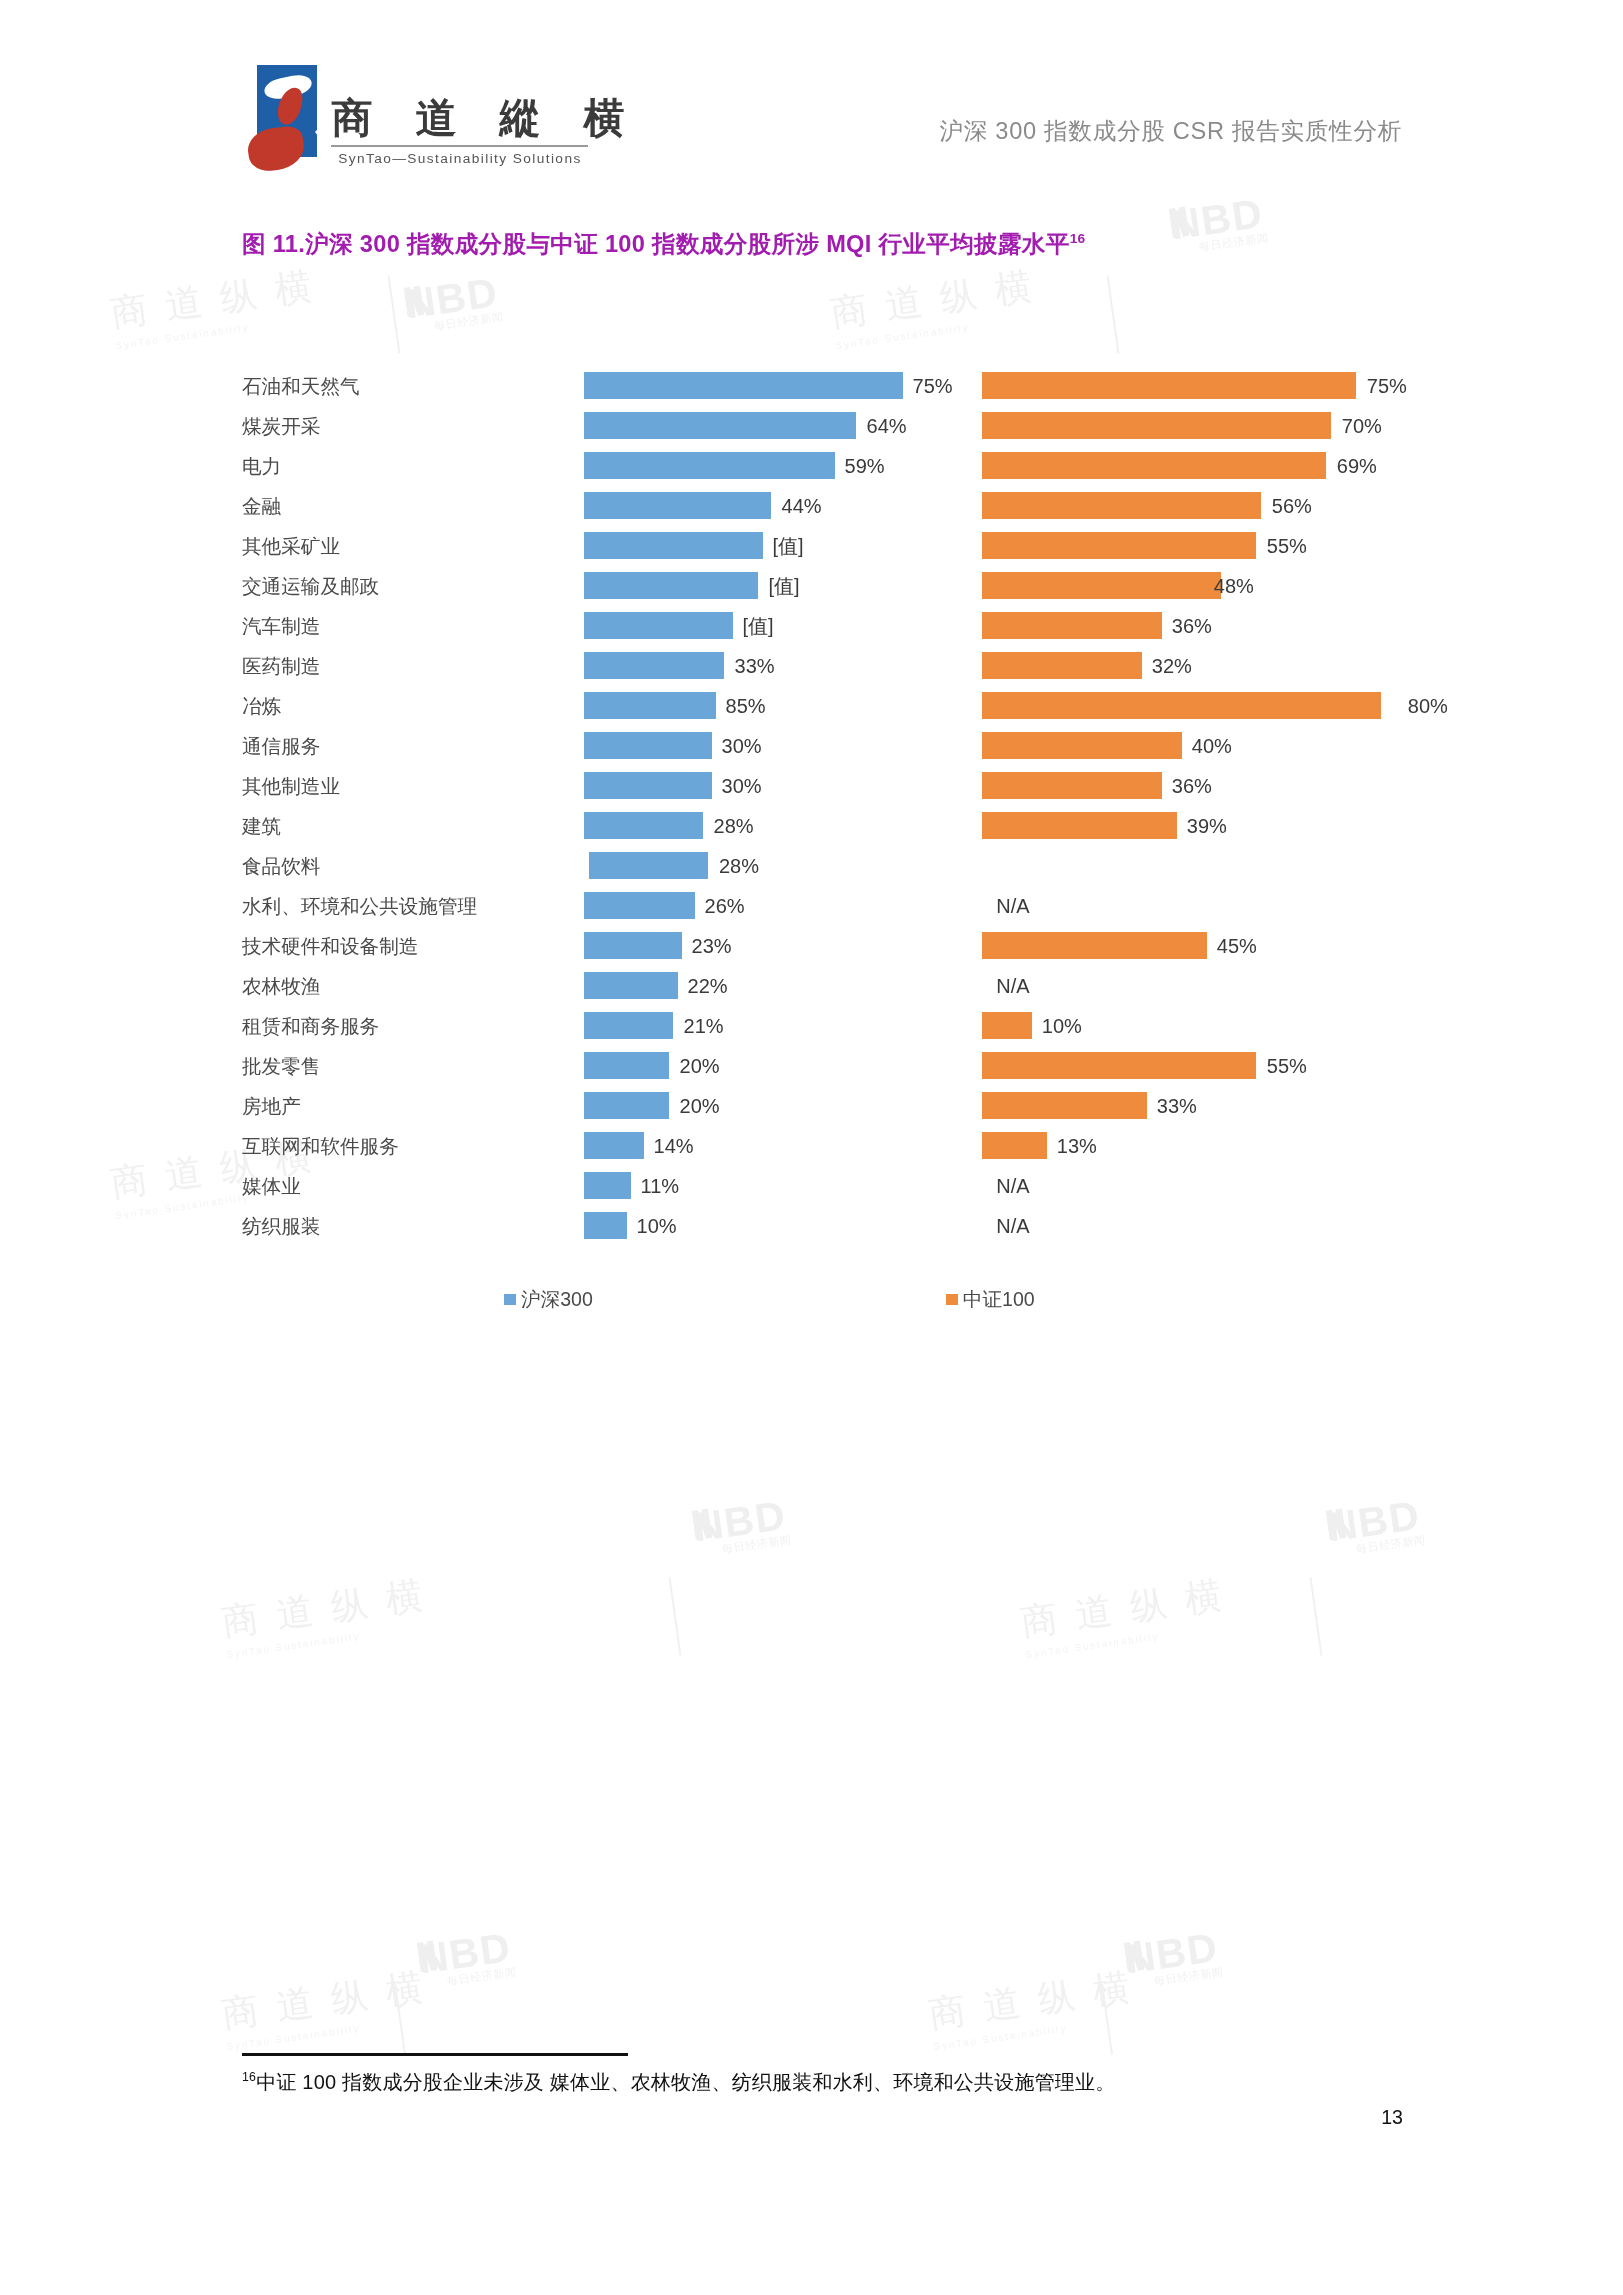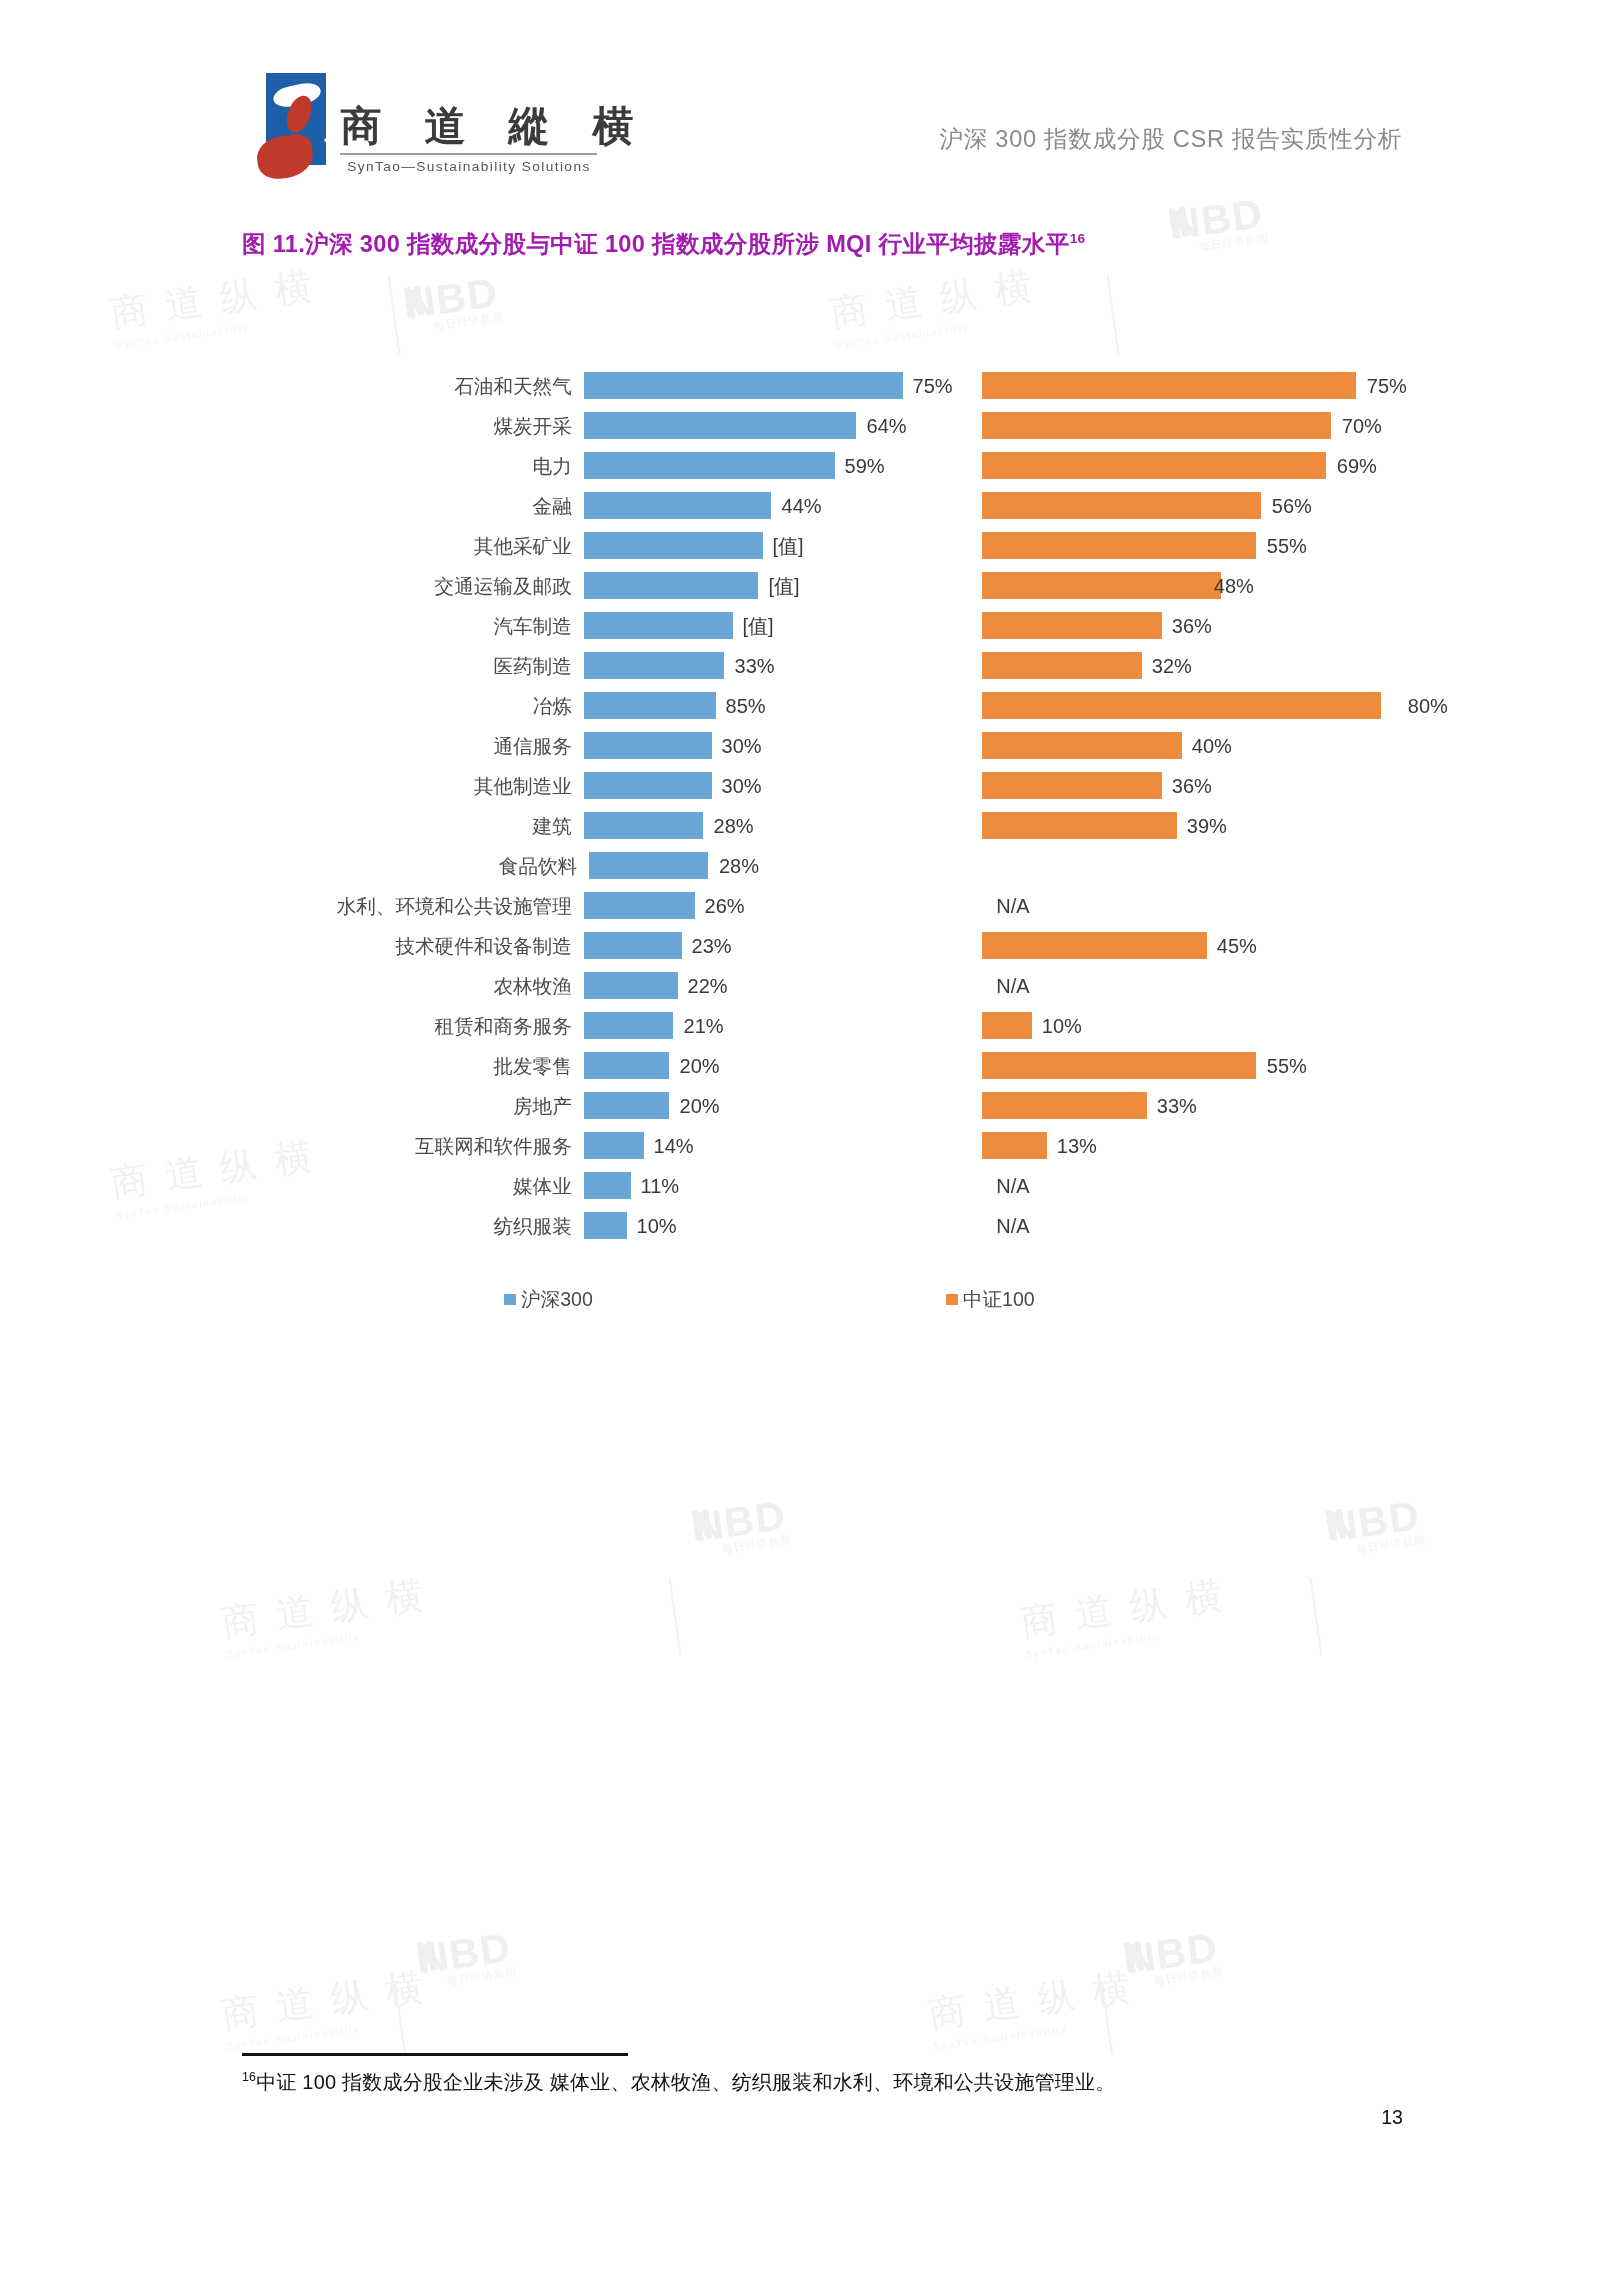--- a/index.html
+++ b/index.html
@@ -31,7 +31,7 @@
   .wm-div{position:absolute;width:2px;background:#f1f1f1;}
 
   
-  .header{position:absolute;left:12px;right:0;top:0;height:196px;z-index:3;margin-top:8px;}
+  .header{position:absolute;left:3px;right:0;top:0;height:196px;z-index:3;}
   .logo-wrap{position:absolute;left:245px;top:65px;display:flex;align-items:flex-end;gap:14.4px;}
   .logo-mark{position:relative;width:69px;height:105px;}
   .logo-mark .blue{position:absolute;left:9.2px;top:0;width:60px;height:92px;background:#1f5fa8;}

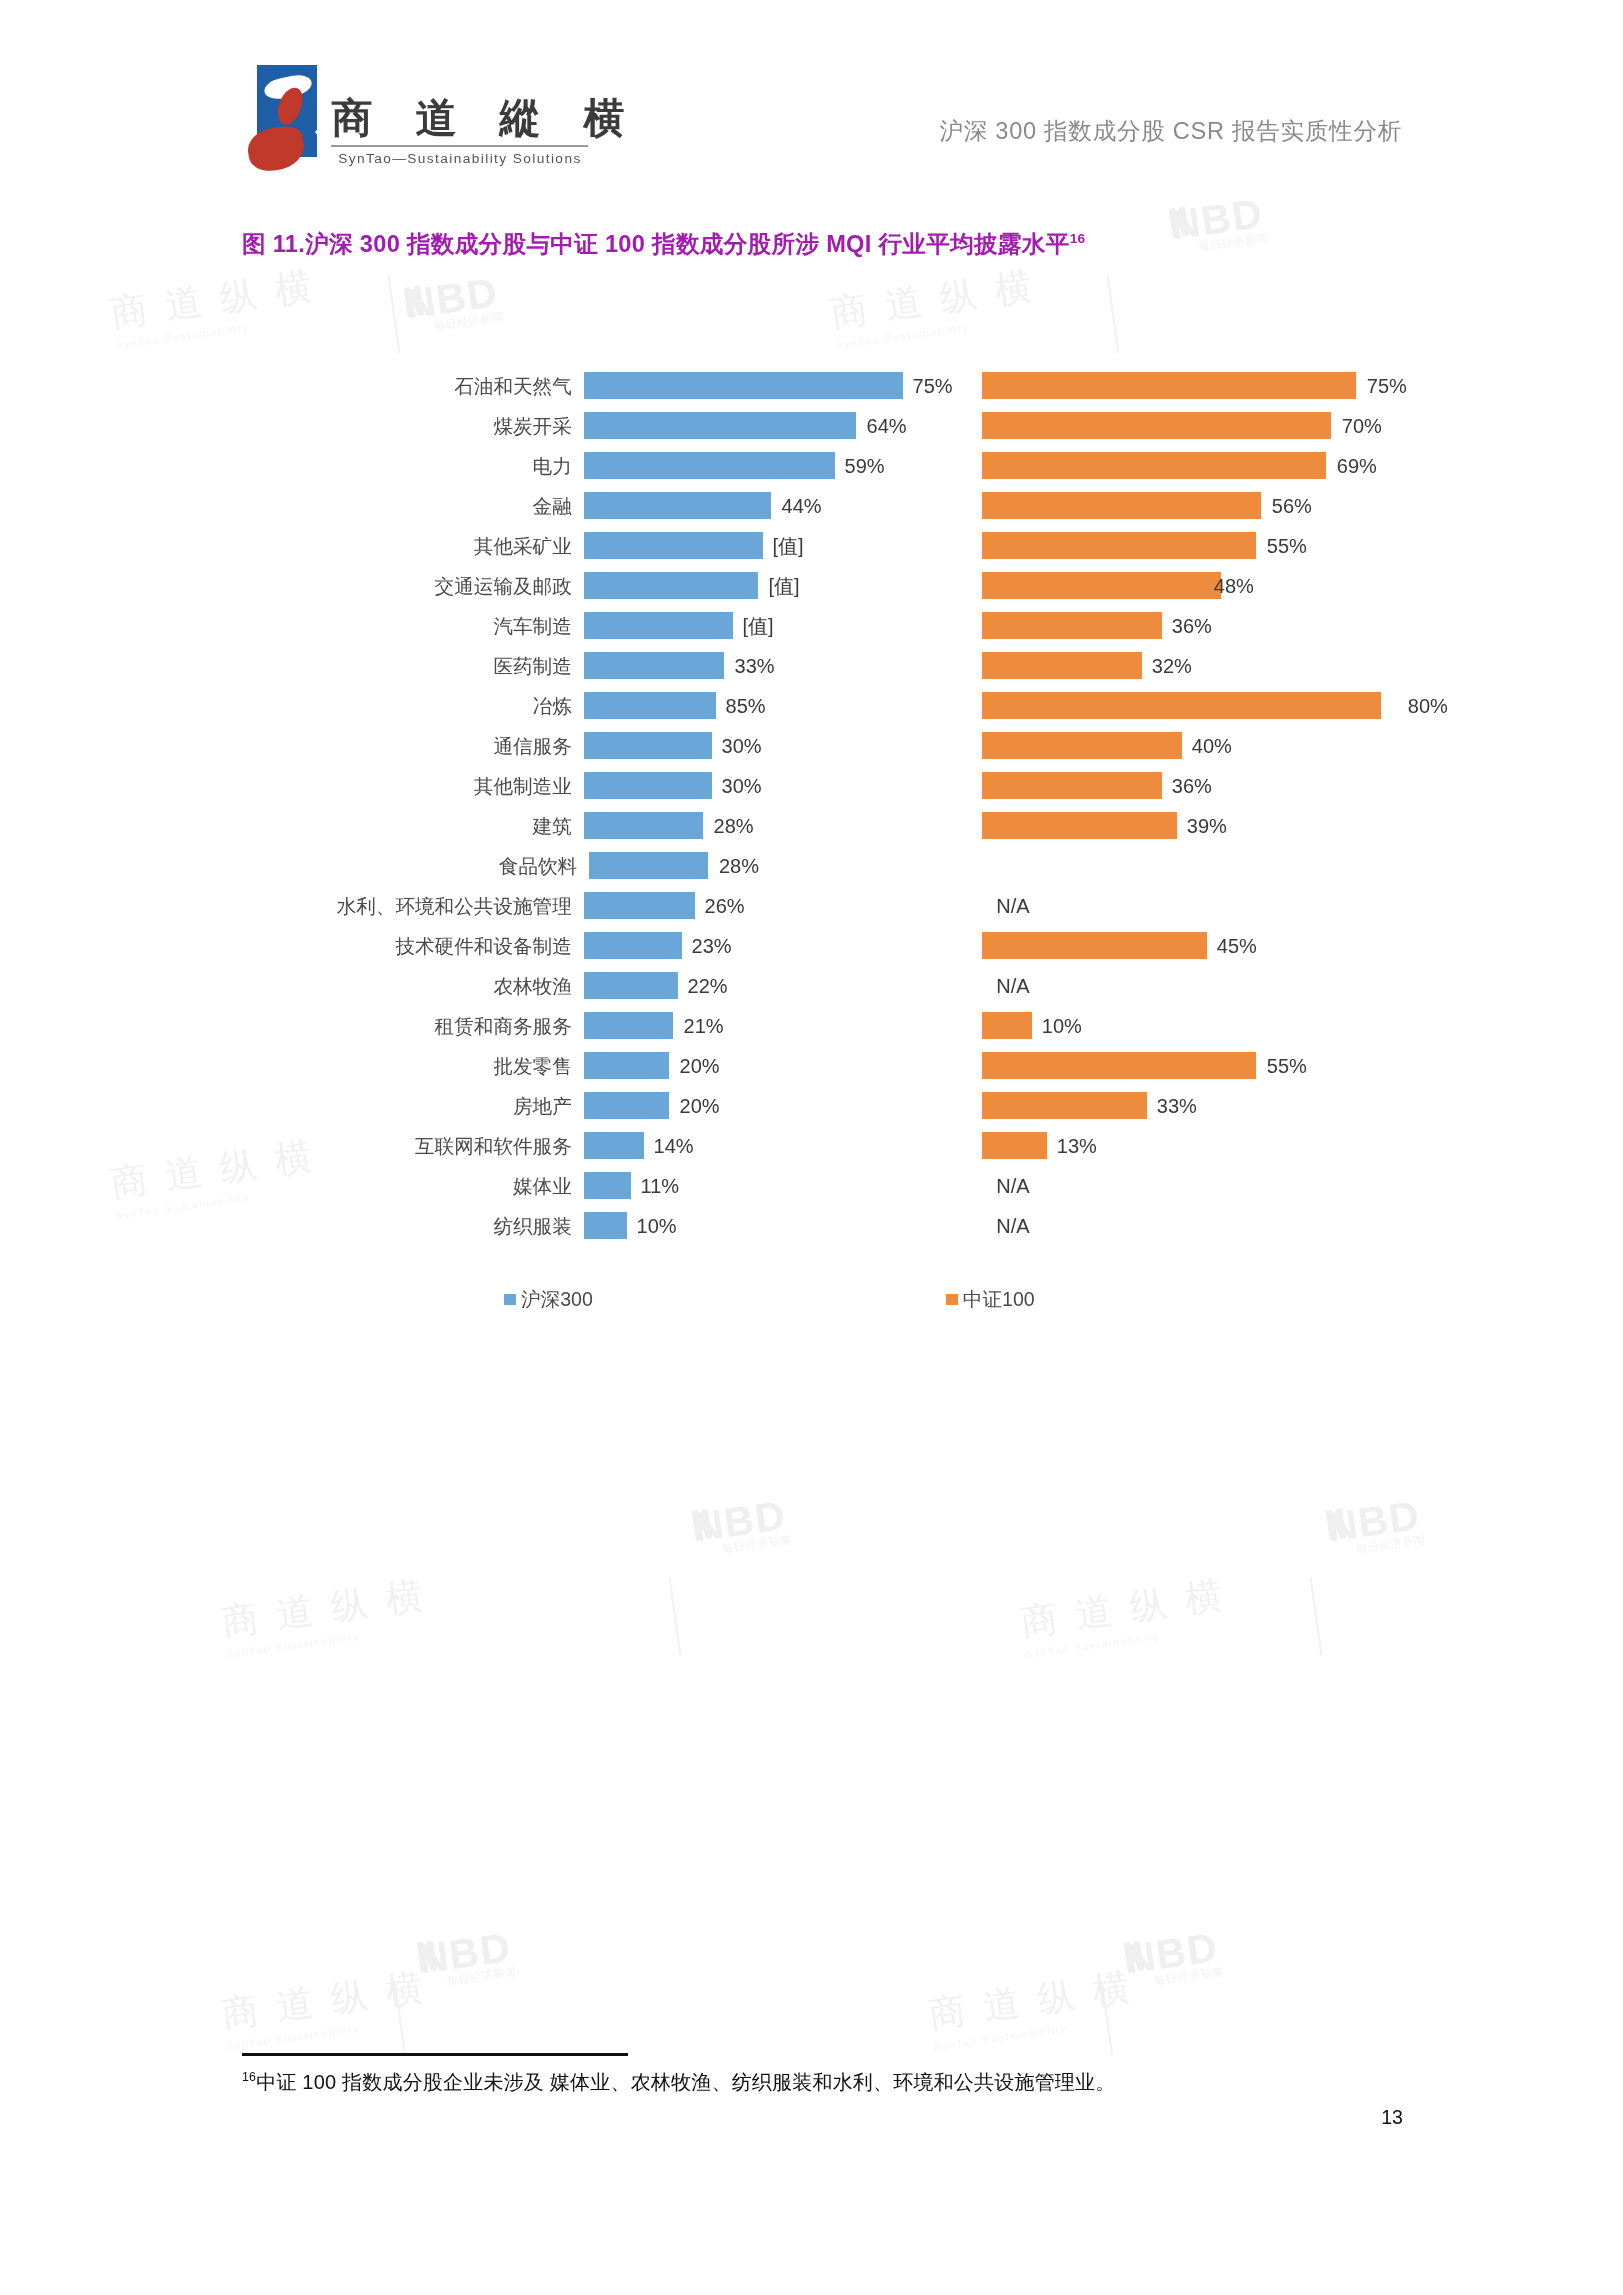--- a/index.html
+++ b/index.html
@@ -61,7 +61,7 @@
   .chart{position:absolute;left:242px;top:366px;width:1152px;z-index:3;}
   .row{display:flex;align-items:center;height:40px;}
   .cat{
-    width:347px;text-align:right;padding-right:11.8px;box-sizing:border-box;
+    width:347px;padding-right:11.8px;box-sizing:border-box;
     font-size:19.6px;color:#4a4a4a;white-space:nowrap;
   }
   .panel{position:relative;height:40px;}

